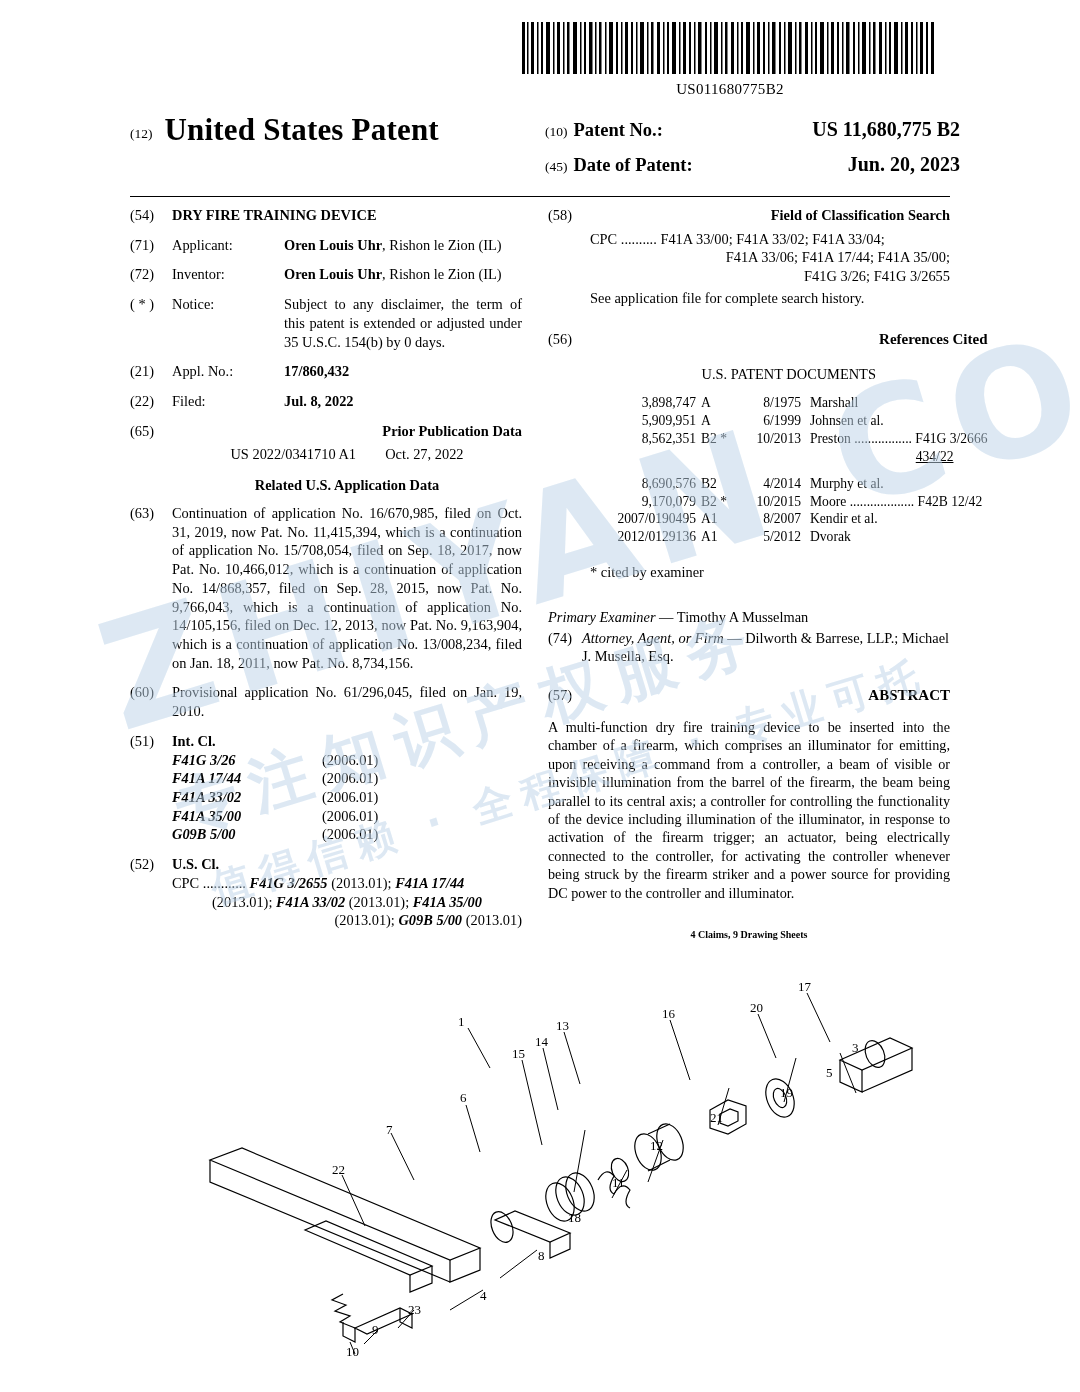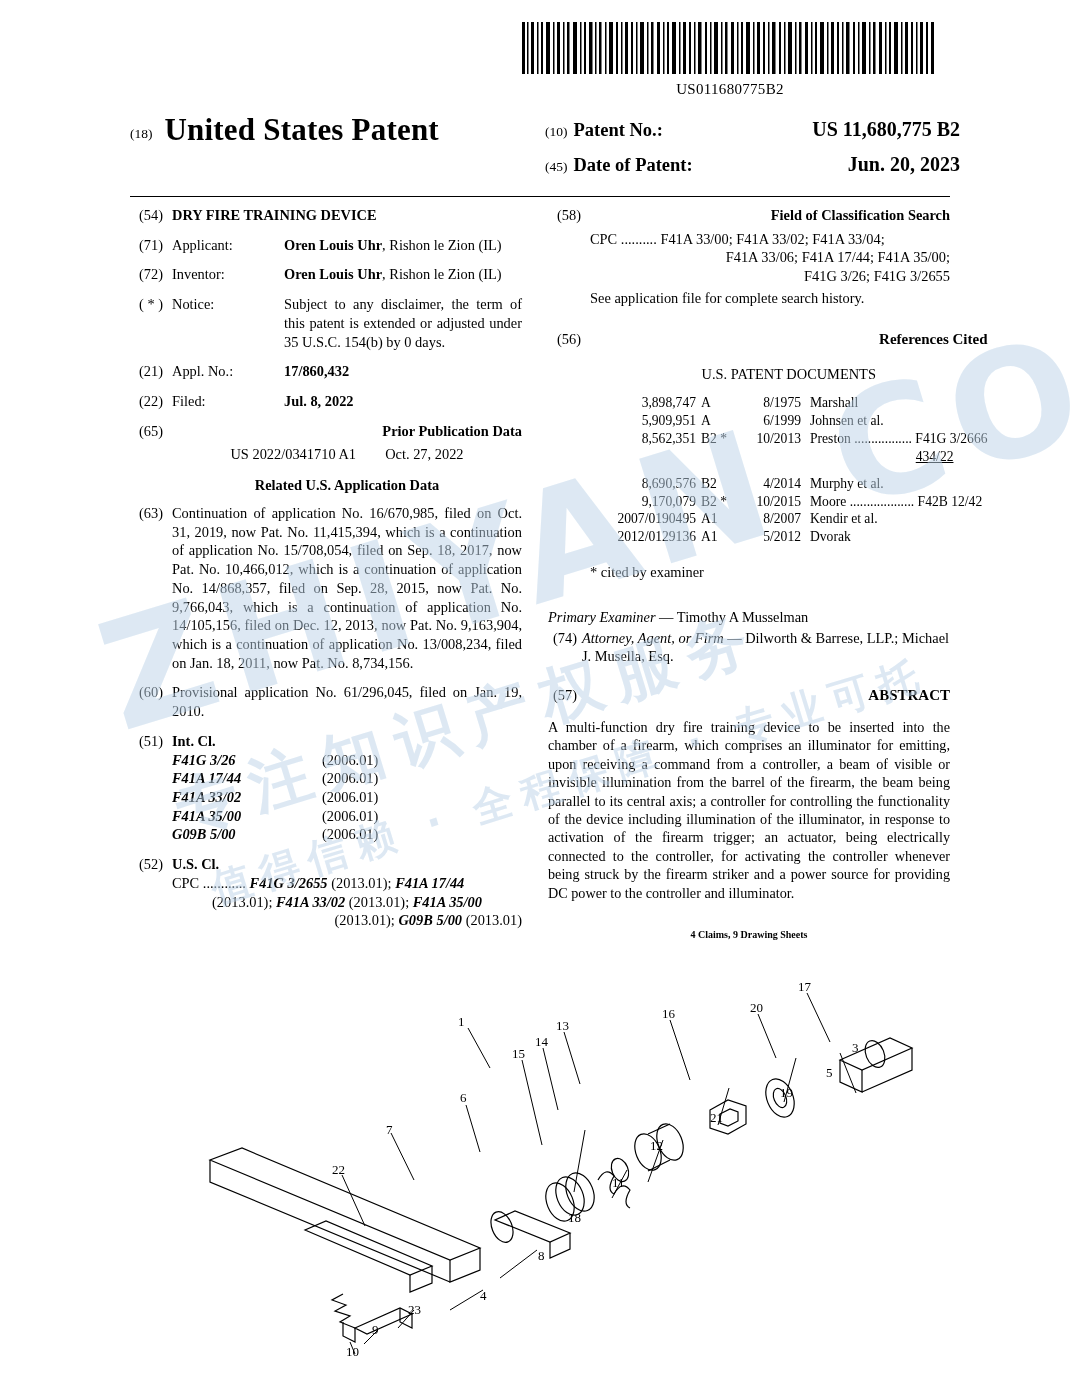--- a/index.html
+++ b/index.html
@@ -164,7 +164,7 @@
   <div class="masthead">
     <div class="mh-left">
       <div>
-        <span class="small-num">(18)</span>
+        <span class="small-num">(12)</span>
         <span class="title-main">United States Patent</span>
       </div>
     </div>

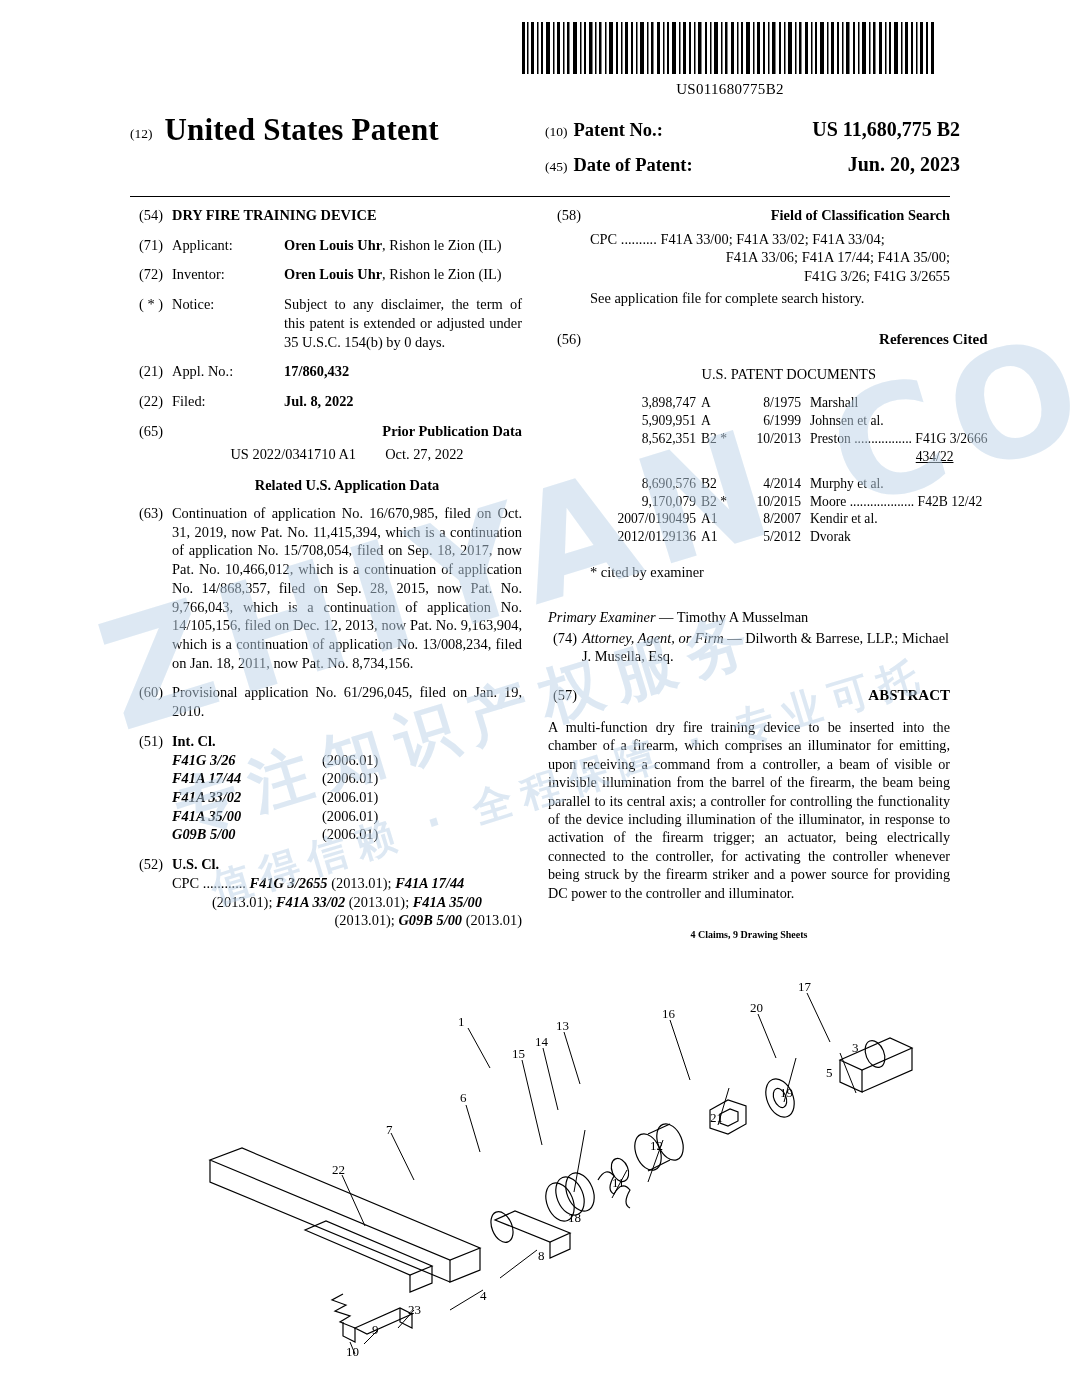--- a/index.html
+++ b/index.html
@@ -29,7 +29,7 @@
   .col-r{left:548px;width:402px;}
 
   .item{display:flex;margin-bottom:11px;}
-  .num{width:42px;flex:0 0 42px;text-align:center;}
+  .num{width:42px;flex:0 0 42px;}
   .body{flex:1;}
   .b{font-weight:bold;}
   .i{font-style:italic;}

